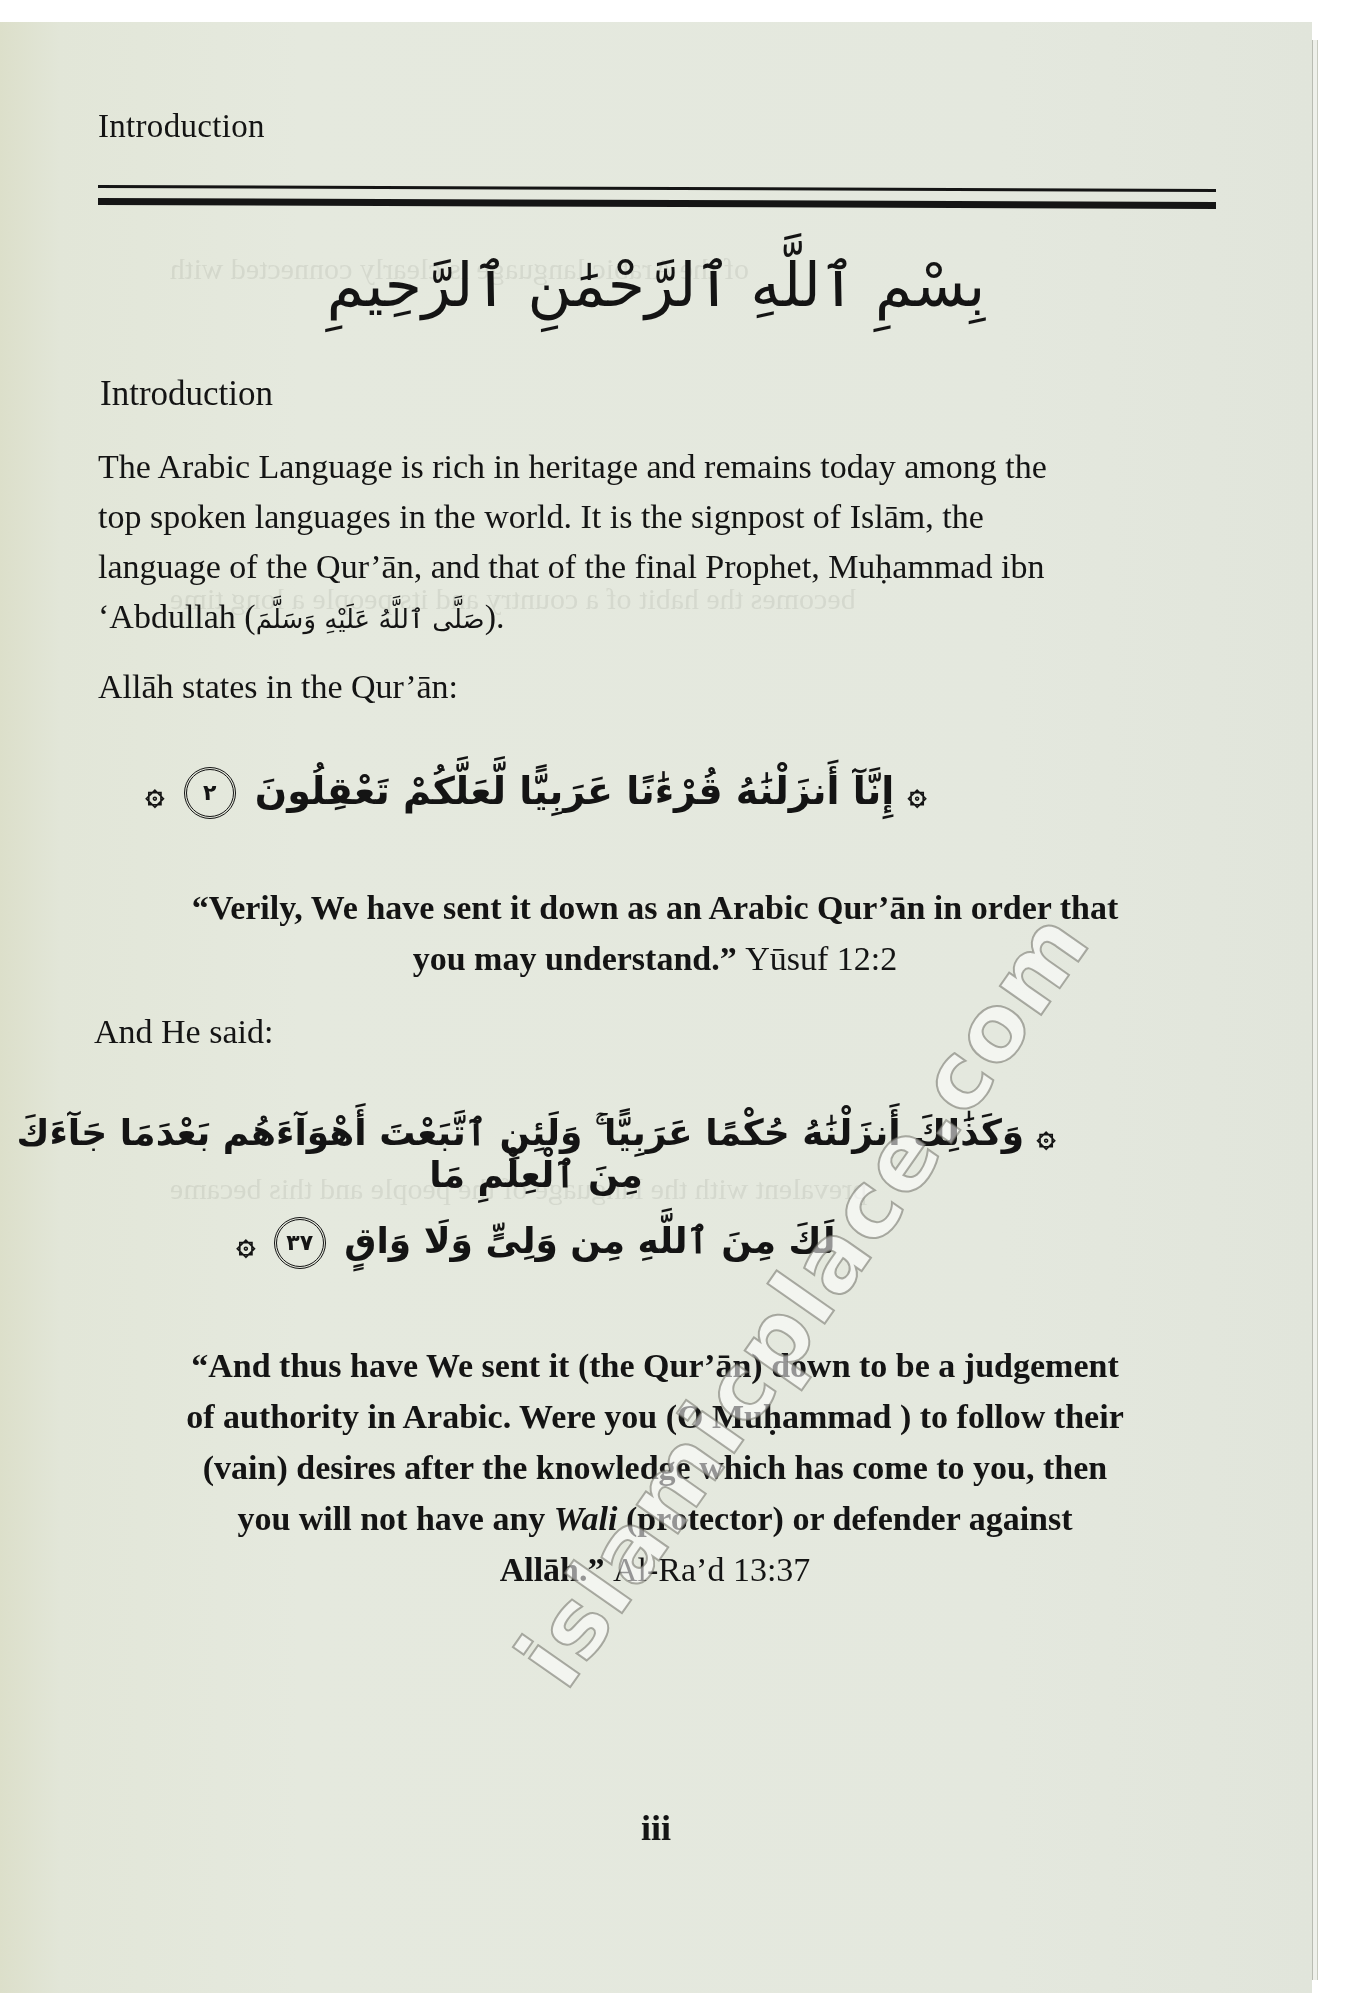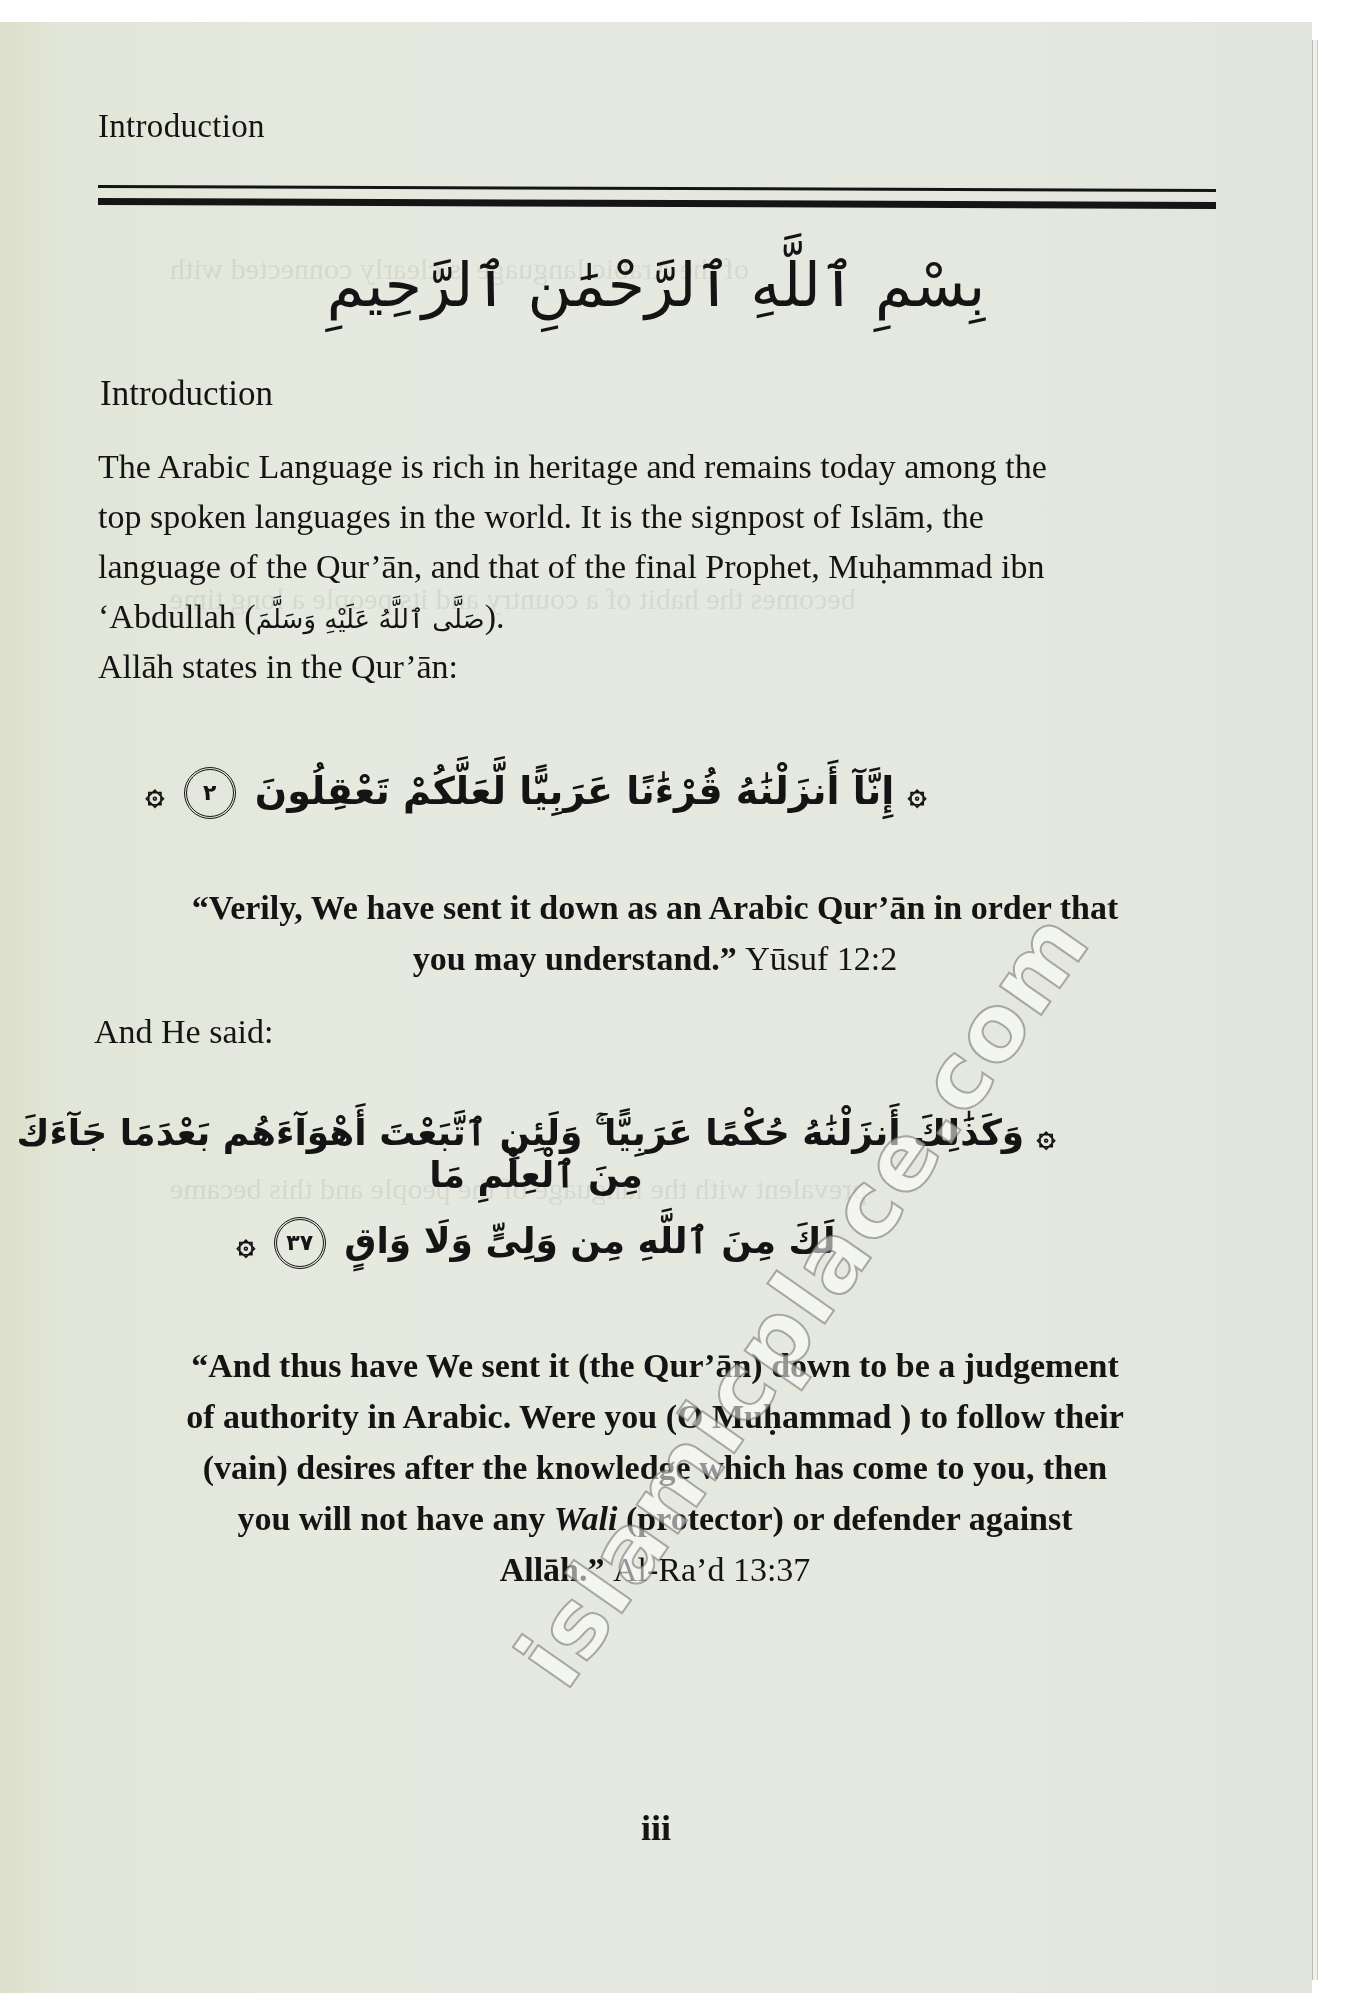--- a/index.html
+++ b/index.html
@@ -90,7 +90,7 @@
     </div>
   </div>
 
-  <div class="para" style="top:620px;">Allāh states in the Qur’ān:</div>
+  <div class="para" style="top:640px;">Allāh states in the Qur’ān:</div>
 
   <div class="ayah" style="top:745px;">
     <span class="orn">۞</span>

